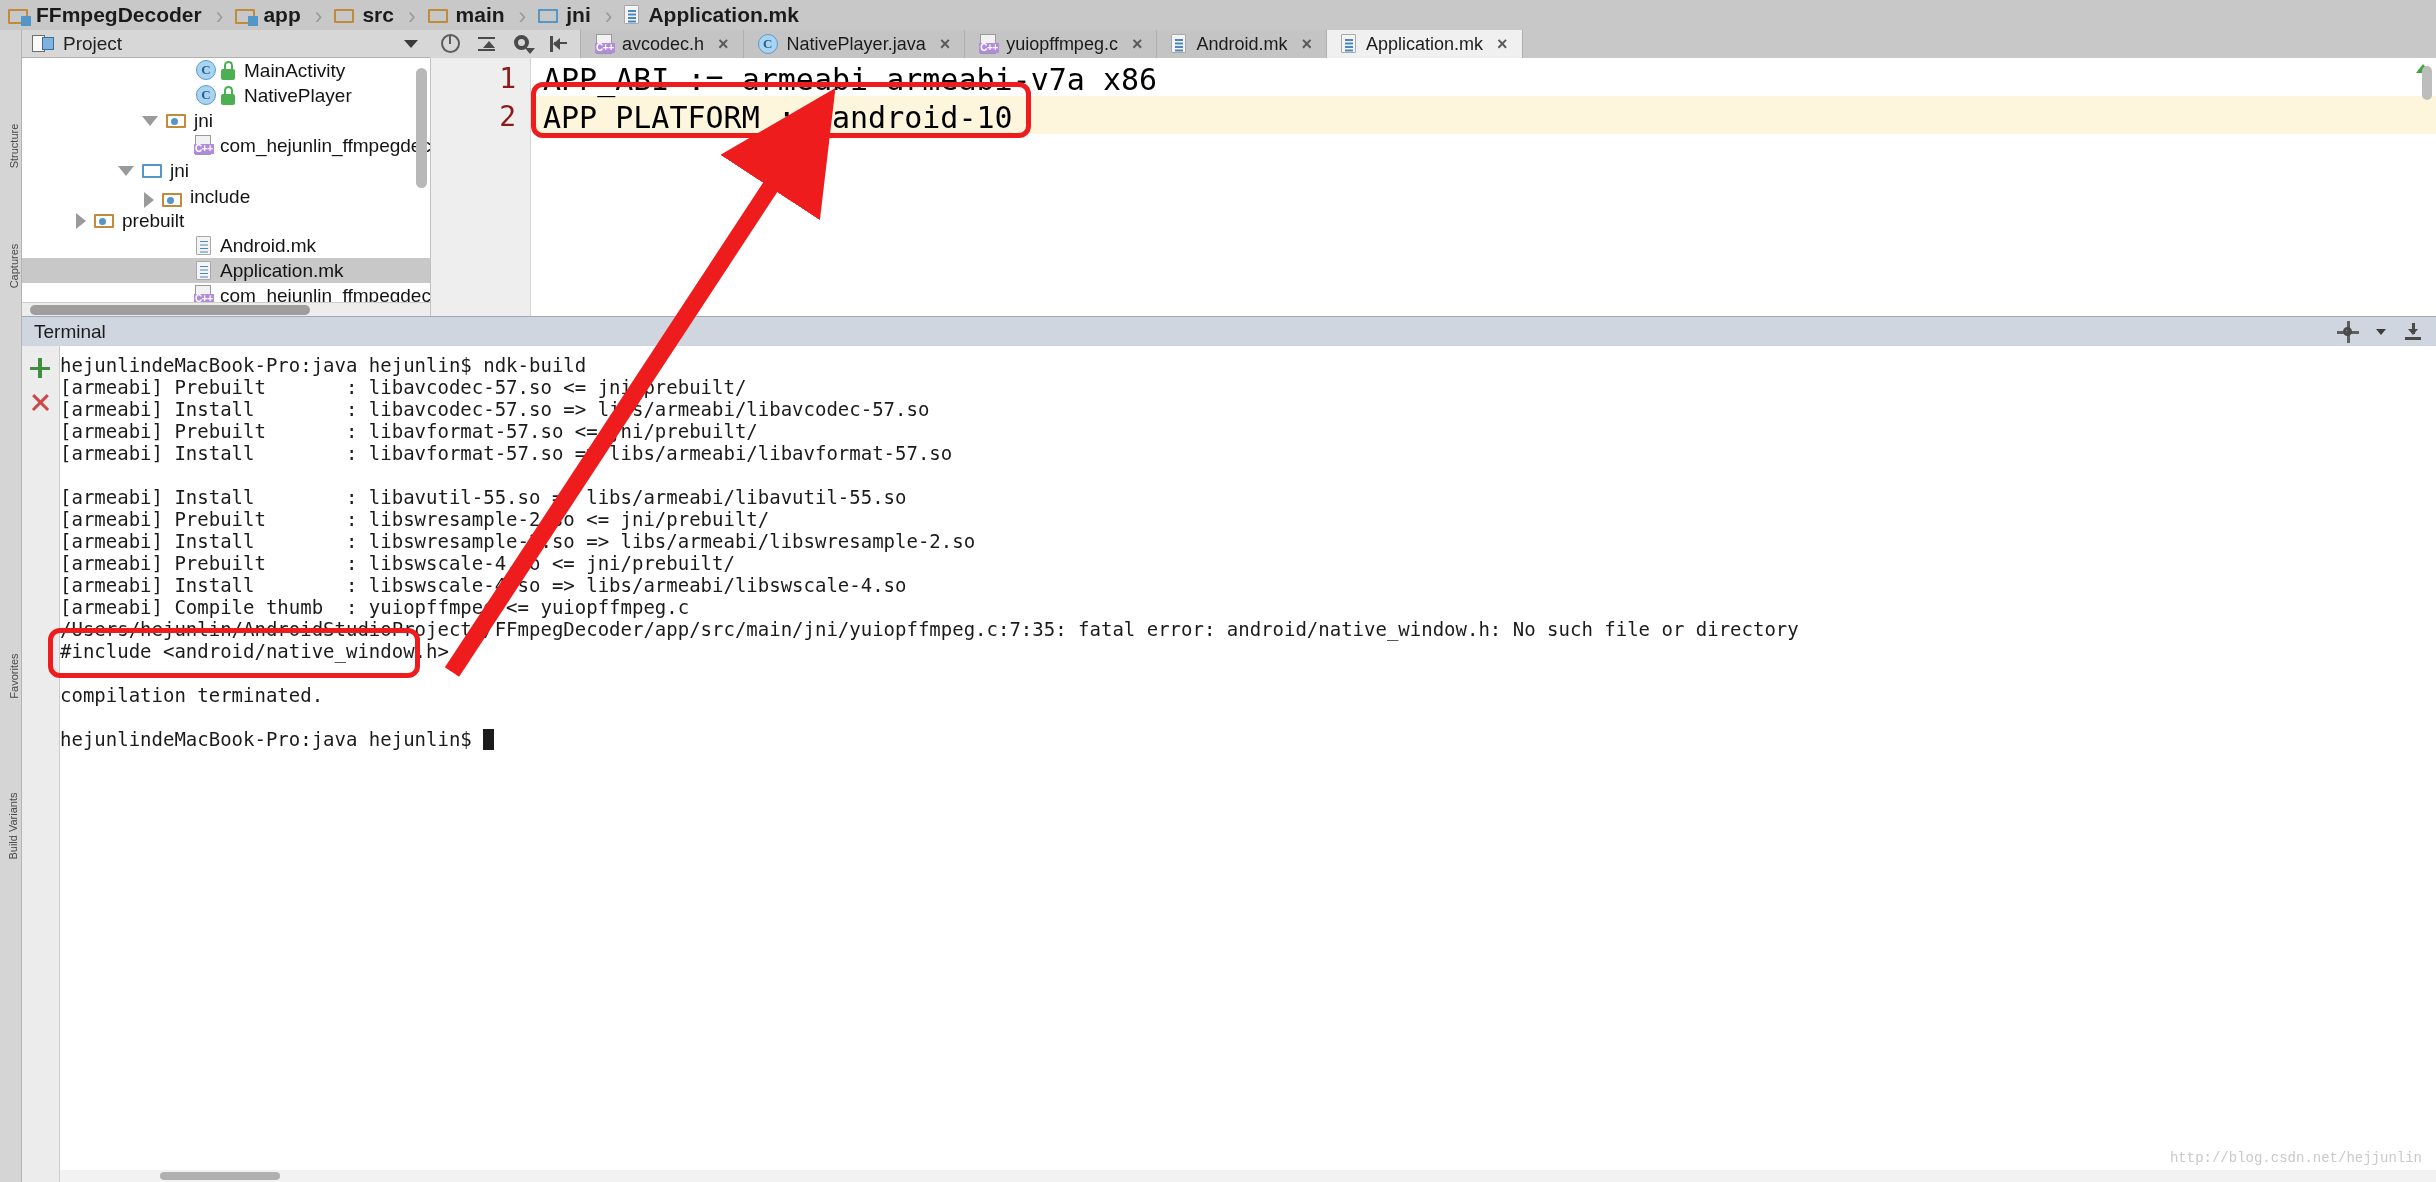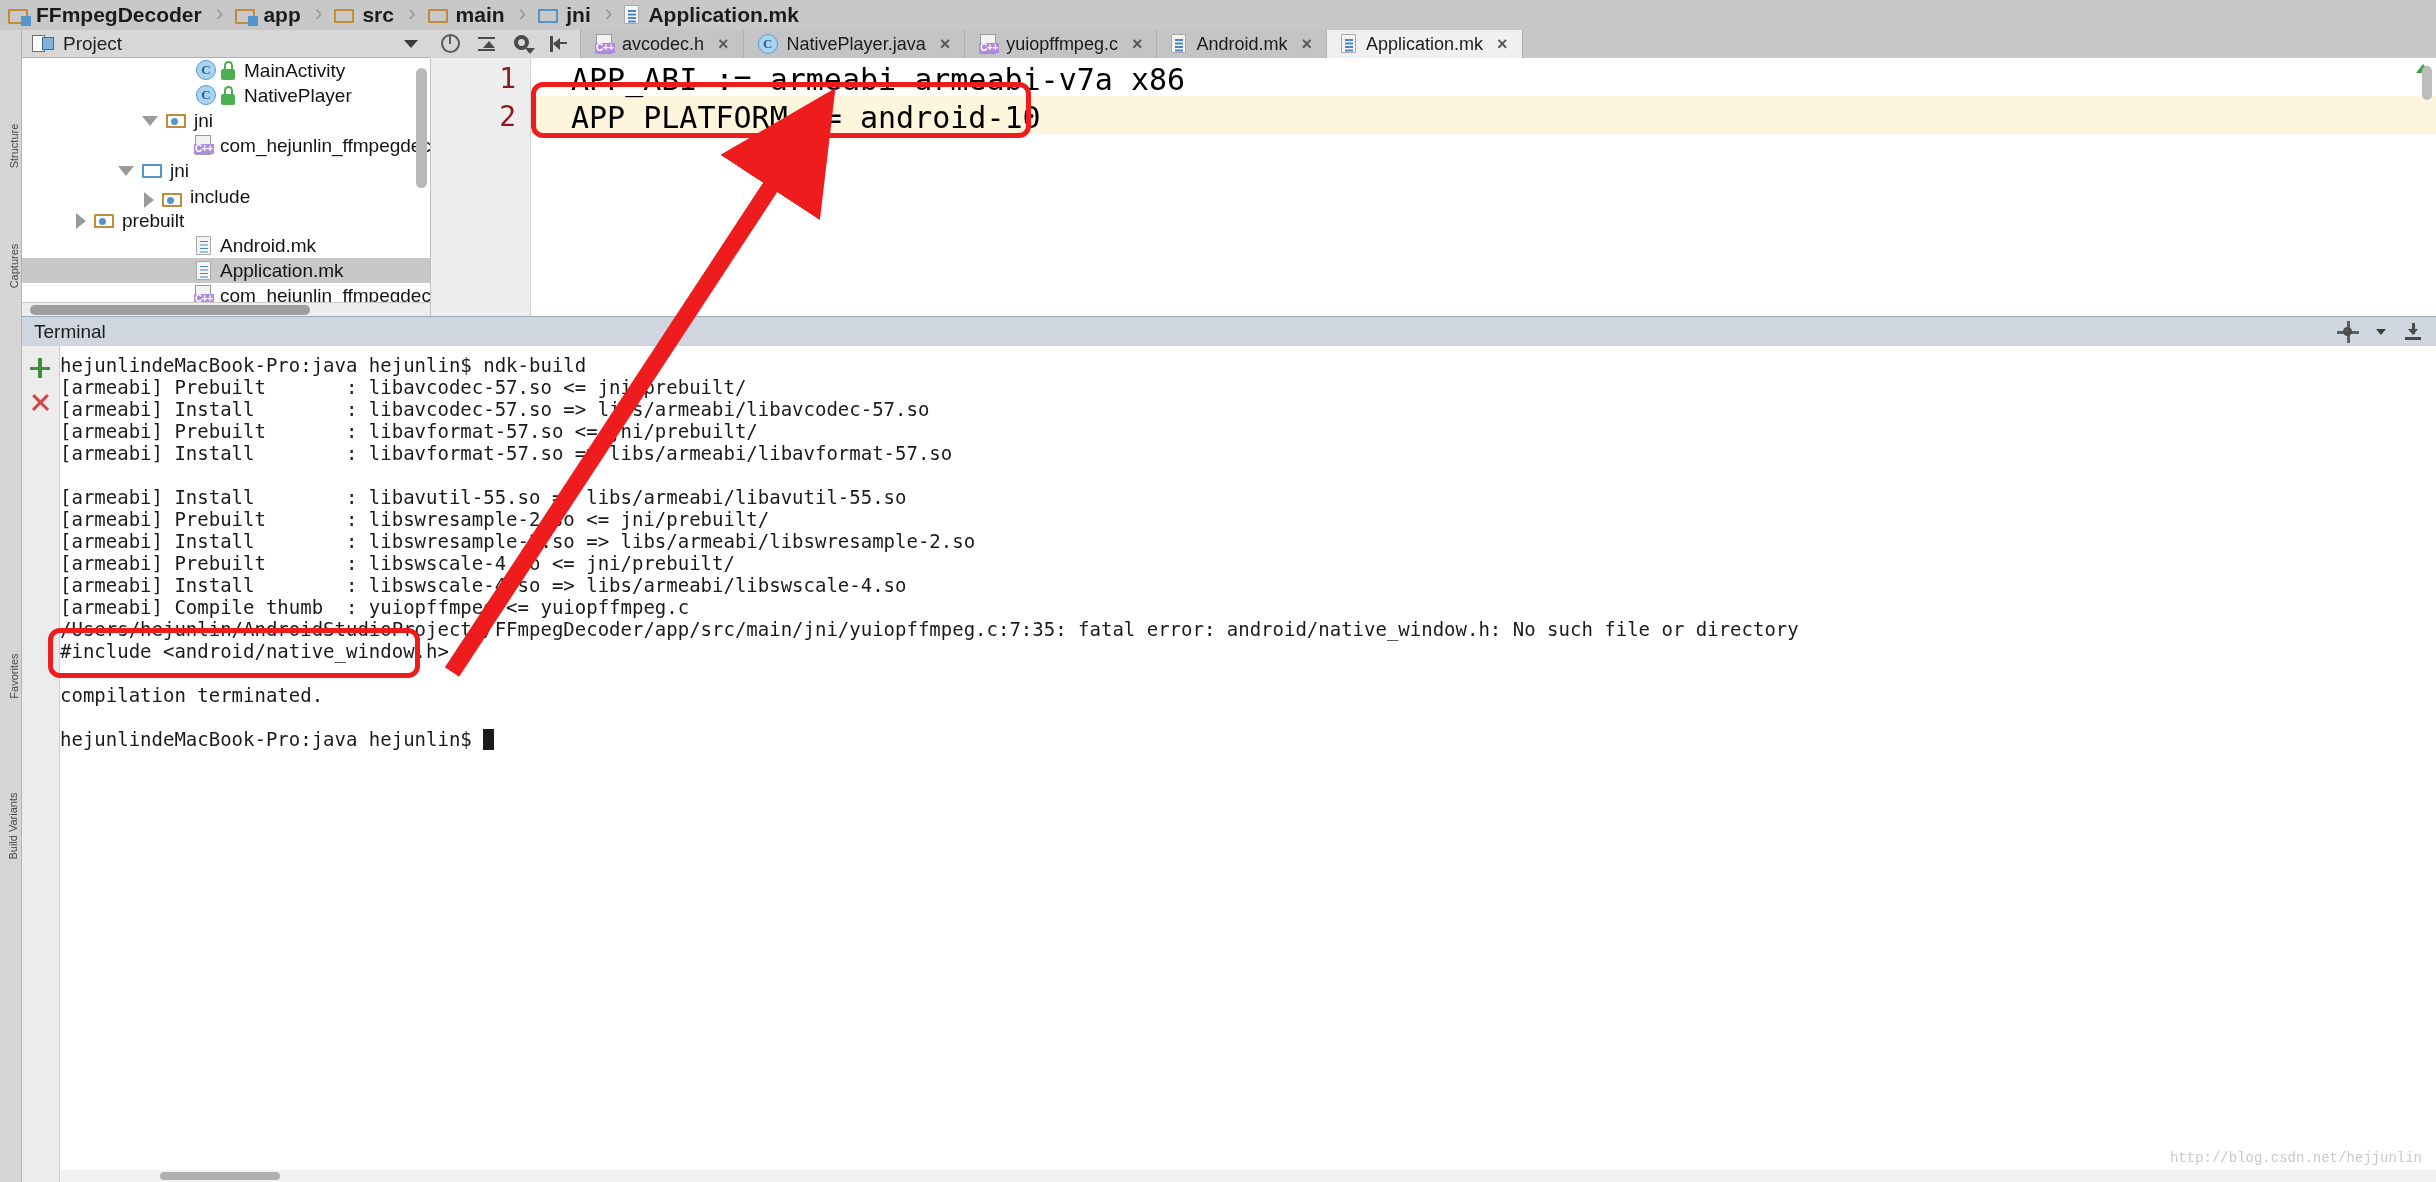--- a/index.html
+++ b/index.html
@@ -15,7 +15,7 @@
   .breadcrumb {
     position: absolute; left: 0; top: 0; width: 2436px; height: 30px;
     background: #c8c8c8;
-    display: flex; align-items: flex-start;
+    display: flex; align-items: flex-end;
     padding-left: 8px;
     font-size: 21px; font-weight: bold; color: #1b1b1b;
   }

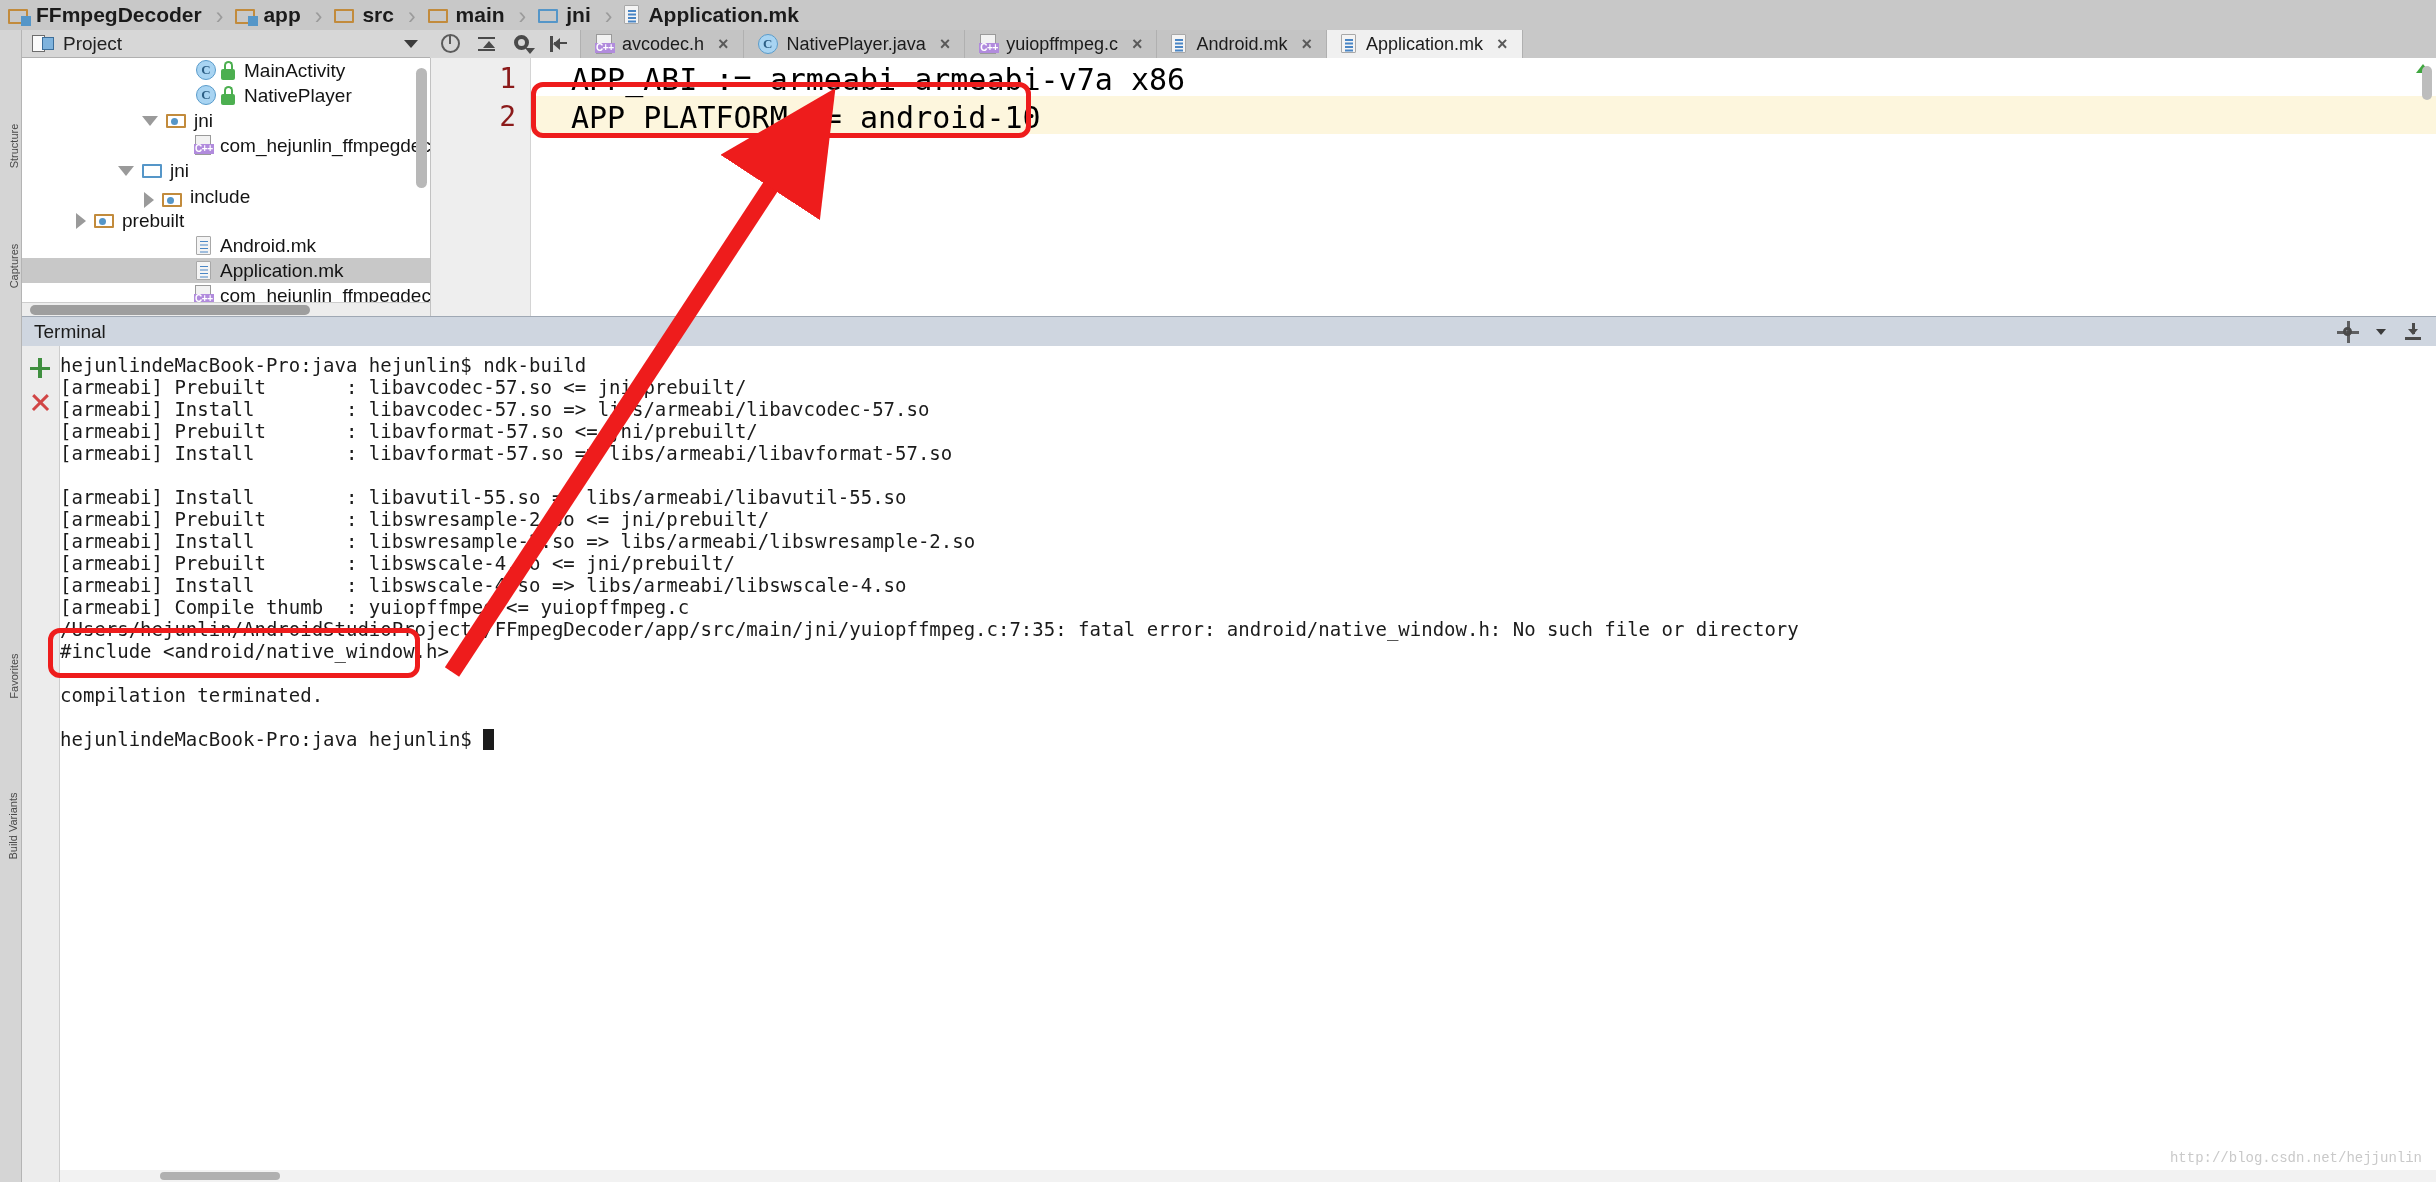--- a/index.html
+++ b/index.html
@@ -248,7 +248,7 @@
   .codeline {
     position: absolute; left: 112px;
     font-family: "DejaVu Sans Mono", monospace; font-size: 30px;
-    color: #000000; white-space: pre; margin-left: 28px;
+    color: #000000; white-space: pre;
   }
   .ed-vscroll {
     position: absolute; right: 4px; top: 8px; width: 10px; height: 34px;

